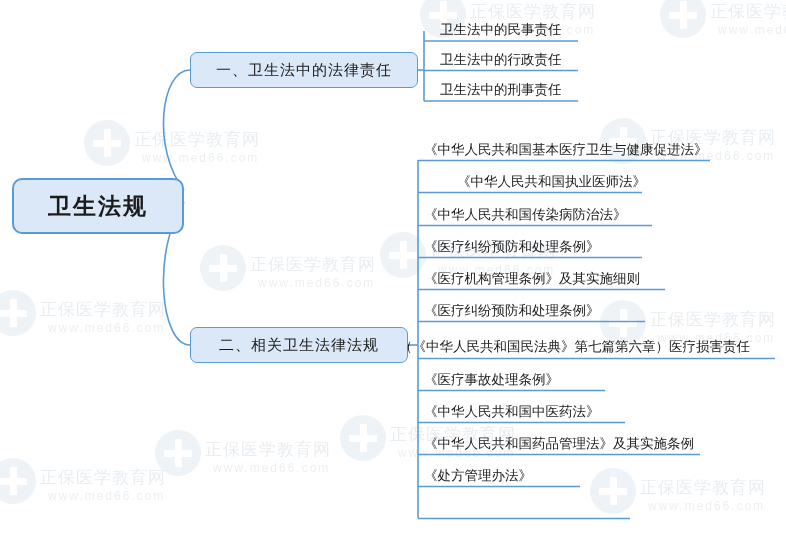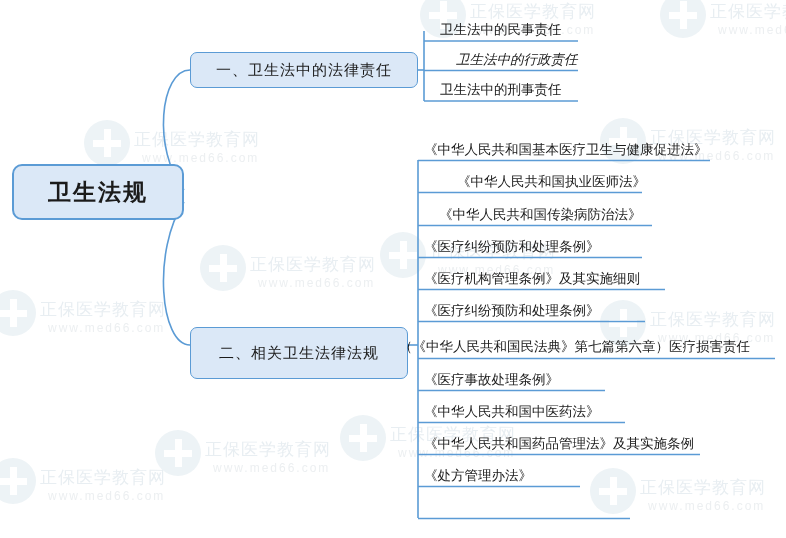--- a/index.html
+++ b/index.html
@@ -266,7 +266,7 @@
   <div class="node leaf" style="left:440px; top:16px; height:25px;">
     <span>卫生法中的民事责任</span>
   </div>
-  <div class="node leaf" style="left:456px; top:46px; height:25px;font-style:italic;">
+  <div class="node leaf" style="left:440px; top:46px; height:25px;">
     <span>卫生法中的行政责任</span>
   </div>
   <div class="node leaf" style="left:440px; top:76px; height:25px;">

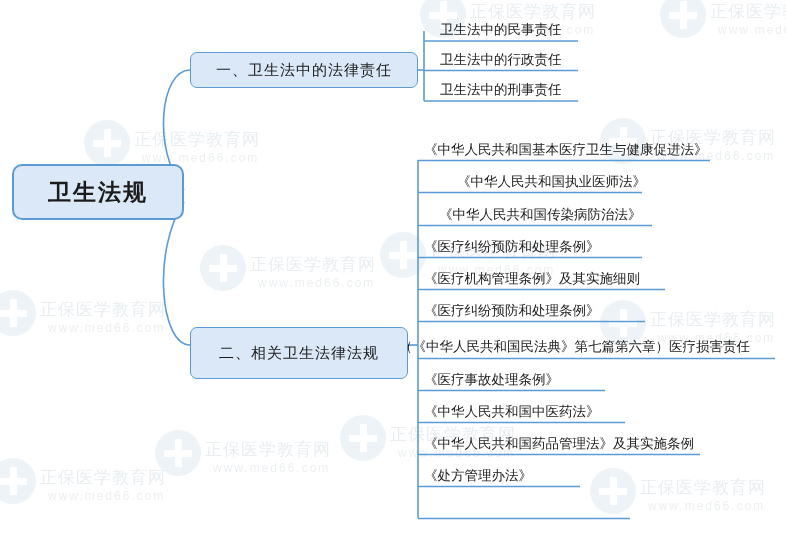--- a/index.html
+++ b/index.html
@@ -91,7 +91,7 @@
 
   .root-node {
     left: 12px;
-    top: 164px;
+    top: 178px;
     width: 172px;
     height: 56px;
     border: 2px solid #5b9bd5;

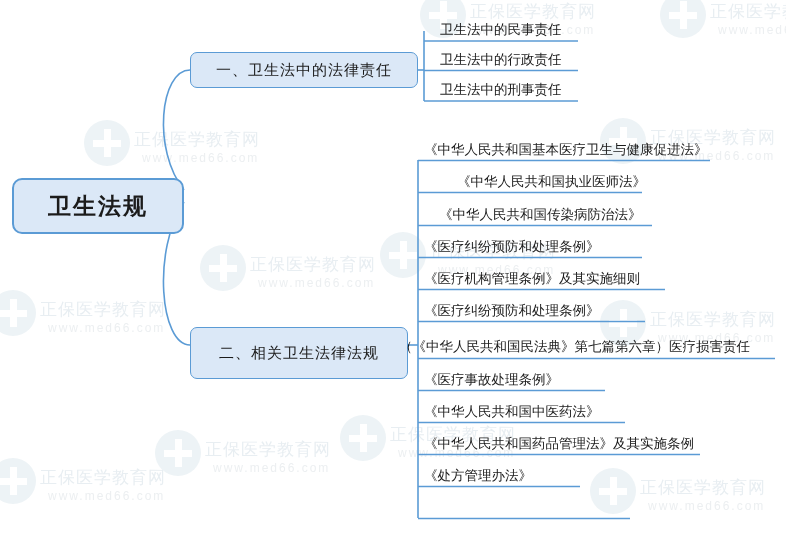--- a/index.html
+++ b/index.html
@@ -279,7 +279,7 @@
   <div class="node leaf" style="left:424px; top:168px; height:25px;margin-left:33px;">
     <span>《中华人民共和国执业医师法》</span>
   </div>
-  <div class="node leaf" style="left:424px; top:201px; height:25px;margin-left:15px;">
+  <div class="node leaf" style="left:424px; top:201px; height:25px;">
     <span>《中华人民共和国传染病防治法》</span>
   </div>
   <div class="node leaf" style="left:424px; top:233px; height:25px;">

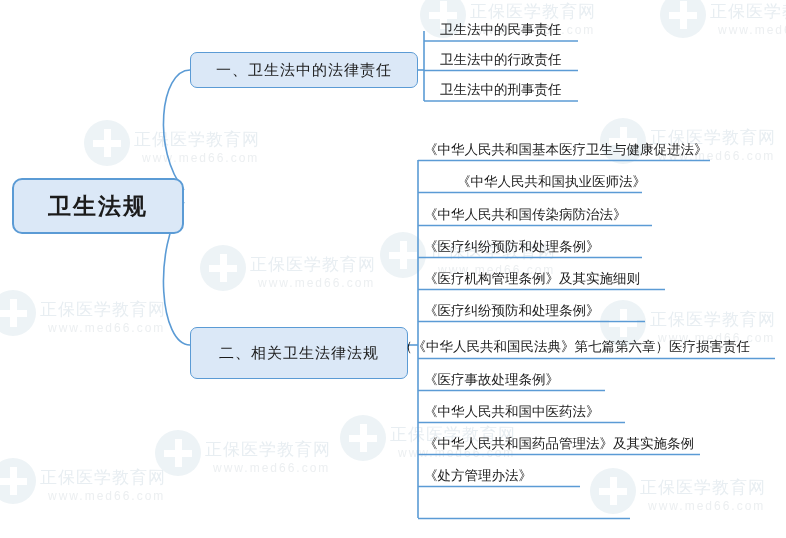--- a/index.html
+++ b/index.html
@@ -127,7 +127,7 @@
     left: 190px;
     top: 327px;
     width: 218px;
-    height: 52px;
+    height: 36px;
   }
 
   .leaf {

